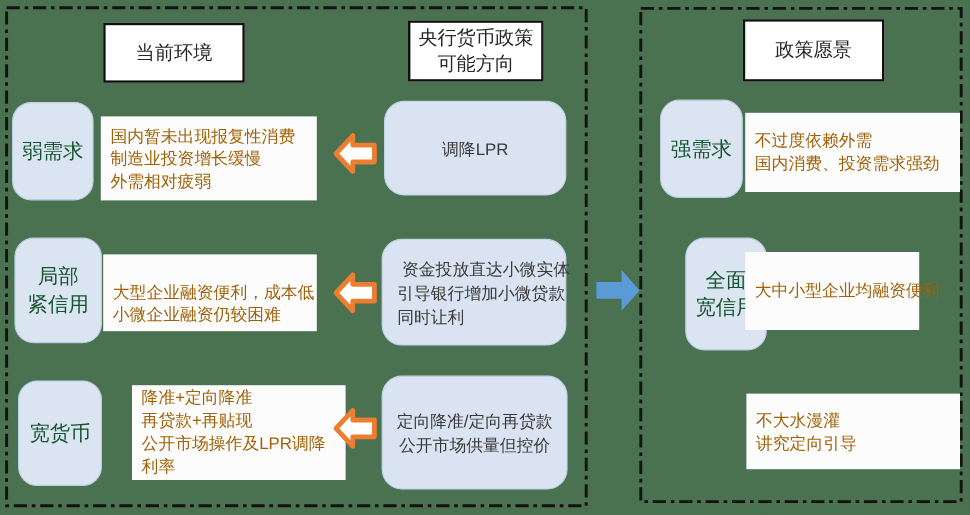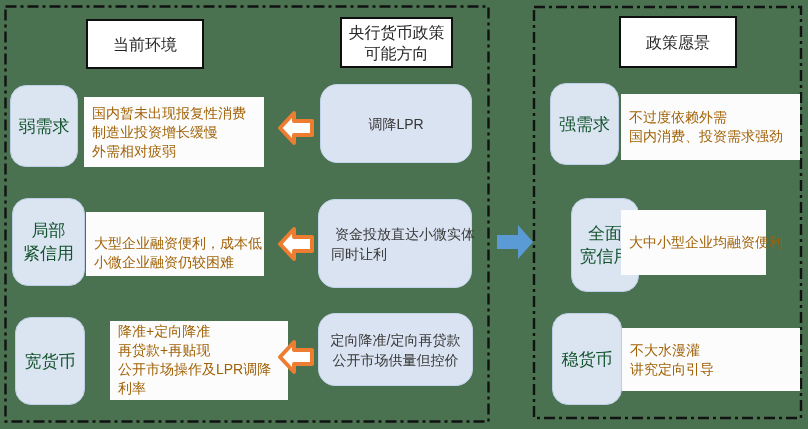--- a/index.html
+++ b/index.html
@@ -75,6 +75,7 @@
   </div>
   <div class="abs pol leftalign" style="left:318px;top:199px;width:154px;height:89px;">
     <div class="tline" style="padding-left:4px;">资金投放直达小微实体</div>
+    <div class="tline">引导银行增加小微贷款</div>
     <div class="tline">同时让利</div>
   </div>
   <div class="abs pol" style="left:318px;top:313px;width:155px;height:73px;">

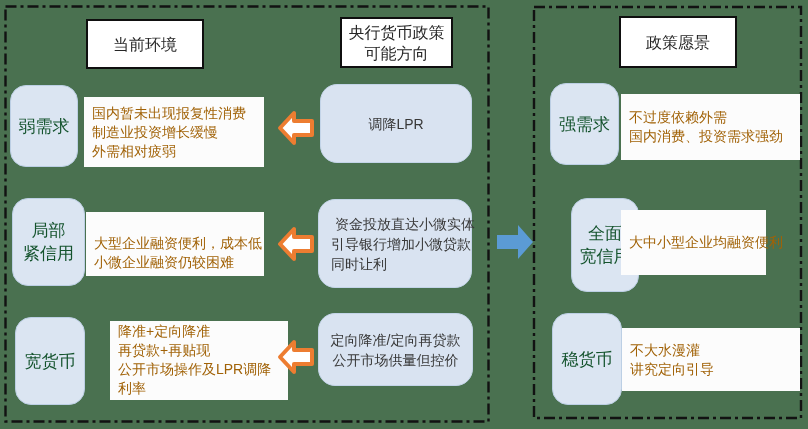--- a/index.html
+++ b/index.html
@@ -78,7 +78,7 @@
     <div class="tline">引导银行增加小微贷款</div>
     <div class="tline">同时让利</div>
   </div>
-  <div class="abs pol" style="left:318px;top:313px;width:155px;height:73px;">
+  <div class="abs pol" style="left:318px;top:313px;width:155px;height:95px;">
     <div class="tline">定向降准/定向再贷款</div>
     <div class="tline">公开市场供量但控价</div>
   </div>

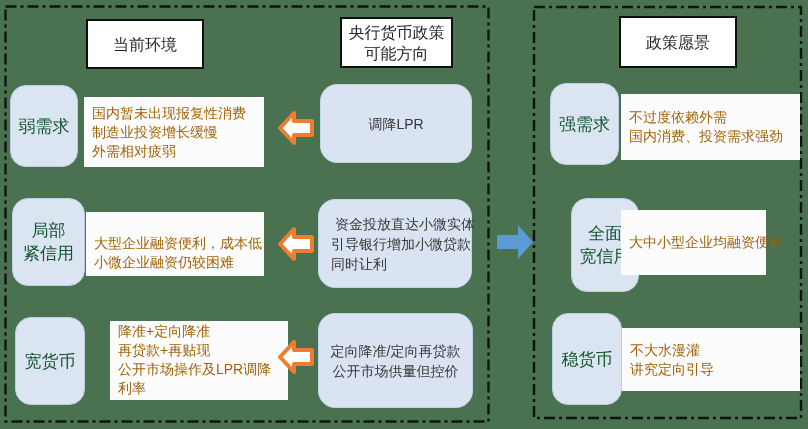--- a/index.html
+++ b/index.html
@@ -113,9 +113,6 @@
     <div class="tline">大中小型企业均融资便利</div>
   </div>
 
-  <div class="abs lbl" style="left:552px;top:313px;width:70px;height:92px;">
-    <div class="tline">稳货币</div>
-  </div>
   <div class="abs txt" style="left:622px;top:328px;width:178px;height:63px;">
     <div class="tline">不大水漫灌</div>
     <div class="tline">讲究定向引导</div>

